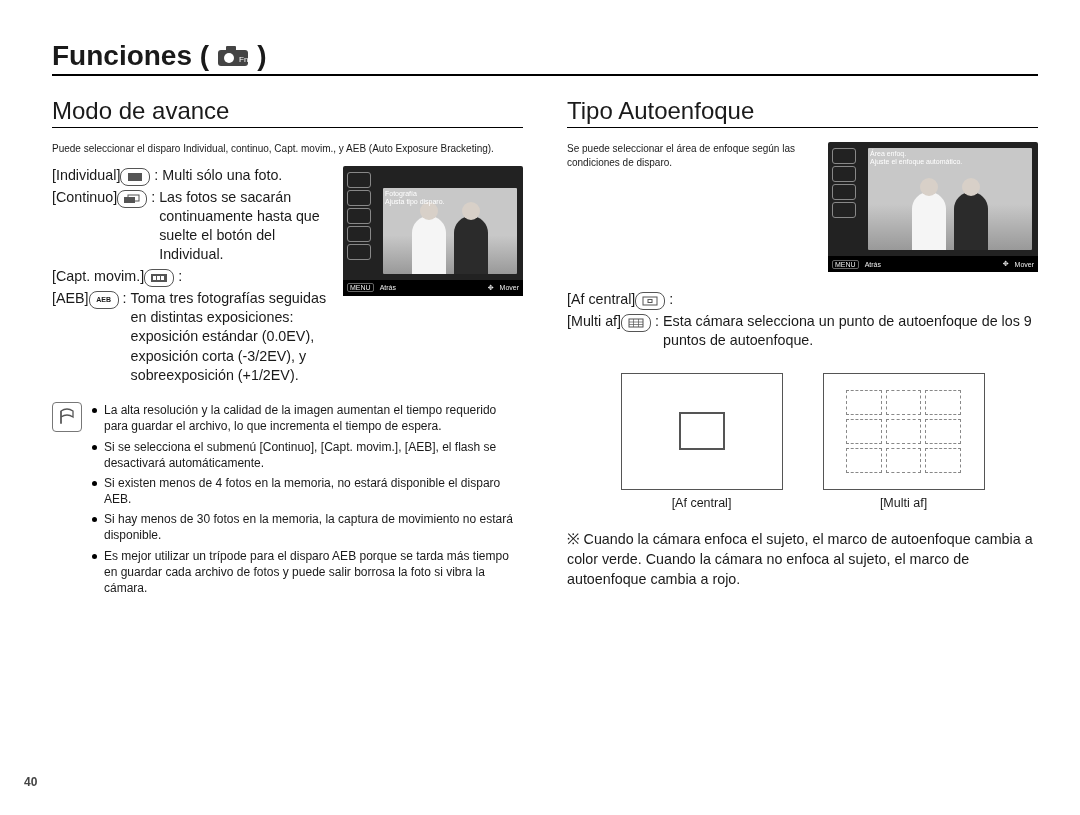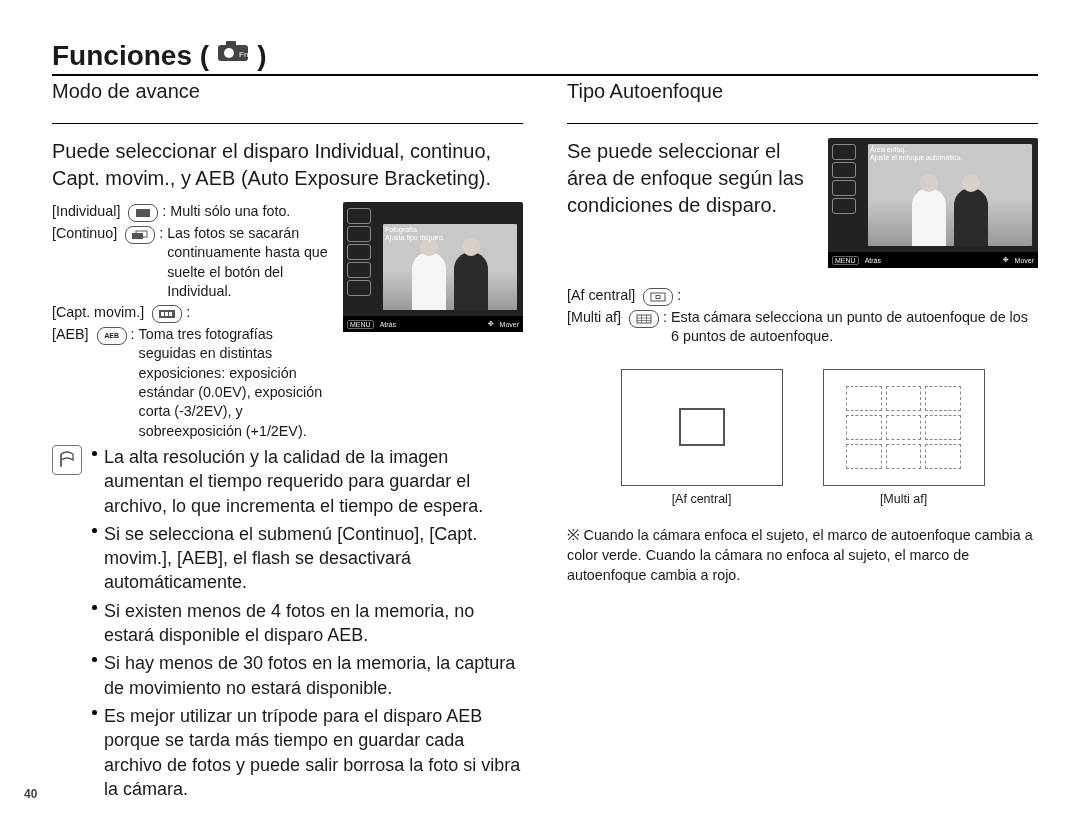--- a/index.html
+++ b/index.html
@@ -4,7 +4,7 @@
 <style>
   html,body{margin:0;padding:0;background:#fff;font-family:Arial,Helvetica,sans-serif;color:#1a1a1a}
   .page{width:1080px;height:815px;position:relative;box-sizing:border-box;padding:40px 42px 0 52px}
-  .h1-wrap{display:flex;gap:8px;border-bottom:2px solid #000;padding-bottom:2px;margin-bottom:4px}
+  .h1-wrap{display:flex;align-items:center;gap:8px;border-bottom:2px solid #000;padding-bottom:2px;margin-bottom:21px}
   .h1{font-size:28px;font-weight:bold}
   .camera-icon{width:32px;height:22px;display:inline-block}
   .cols{display:flex;gap:44px}

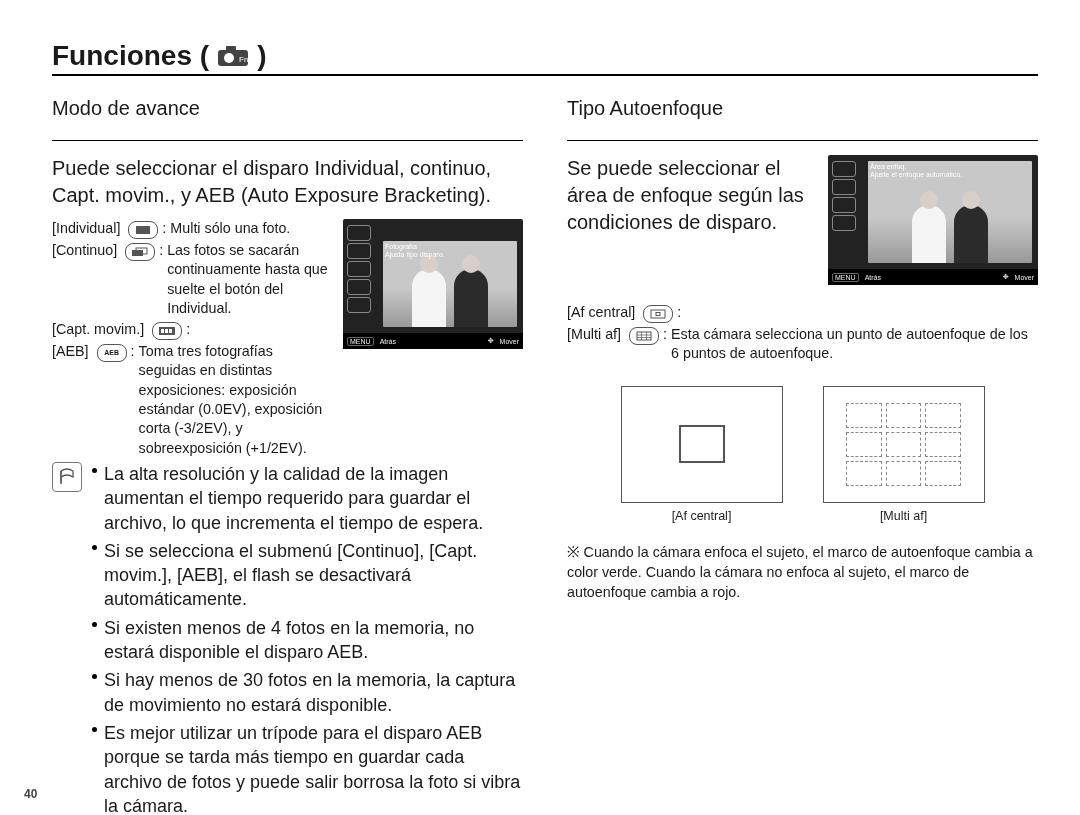--- a/index.html
+++ b/index.html
@@ -9,7 +9,7 @@
   .camera-icon{width:32px;height:22px;display:inline-block}
   .cols{display:flex;gap:44px}
   .col{flex:1;min-width:0}
-  .h2{font-size:20px;border-bottom:1px solid #000;padding-bottom:20px;margin:0 0 14px 0;font-weight:normal}
+  .h2{font-size:24px;border-bottom:1px solid #000;padding-bottom:2px;margin:0 0 14px 0;font-weight:normal}
   .intro{font-size:20px;line-height:1.35;margin-bottom:10px}
   .deflist{font-size:14.3px;line-height:1.35}
   .defrow{display:flex;margin-bottom:2px}

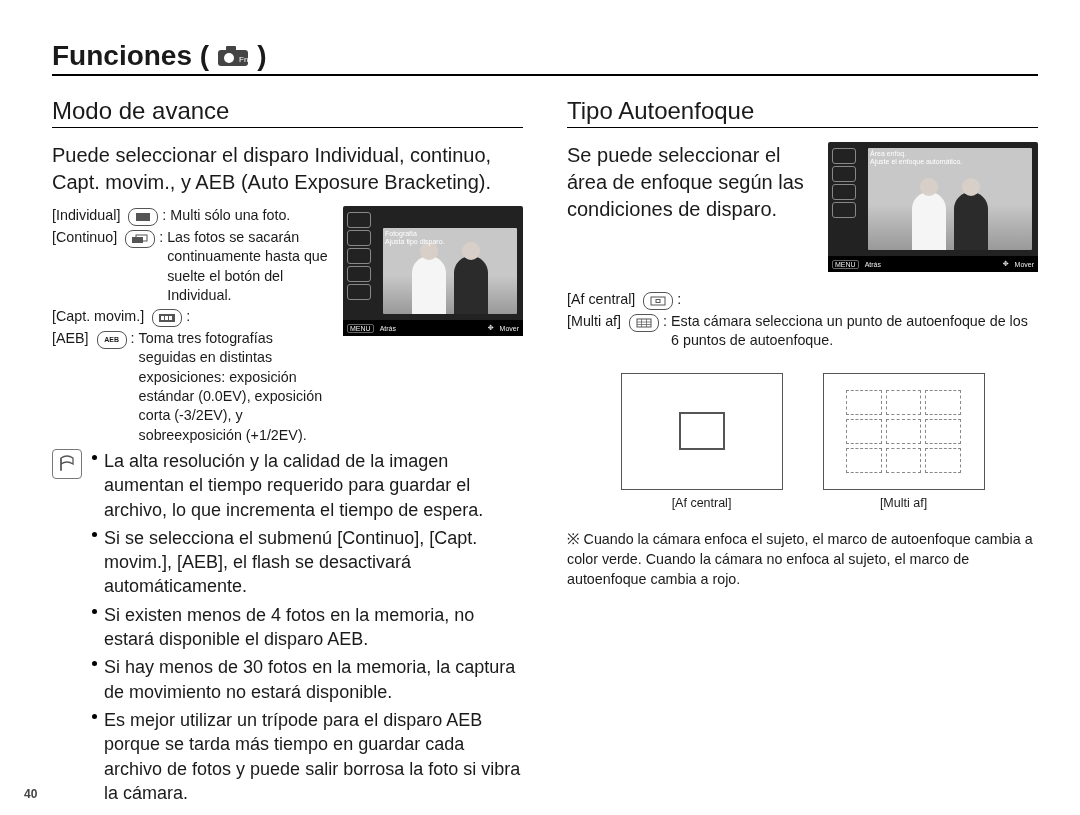--- a/index.html
+++ b/index.html
@@ -10,7 +10,7 @@
   .cols{display:flex;gap:44px}
   .col{flex:1;min-width:0}
   .h2{font-size:24px;border-bottom:1px solid #000;padding-bottom:2px;margin:0 0 14px 0;font-weight:normal}
-  .intro{font-size:20px;line-height:1.35;margin-bottom:10px}
+  .intro{font-size:10px;line-height:1.35;margin-bottom:10px}
   .deflist{font-size:14.3px;line-height:1.35}
   .defrow{display:flex;margin-bottom:2px}
   .term{white-space:nowrap;display:flex;align-items:flex-start;gap:8px}

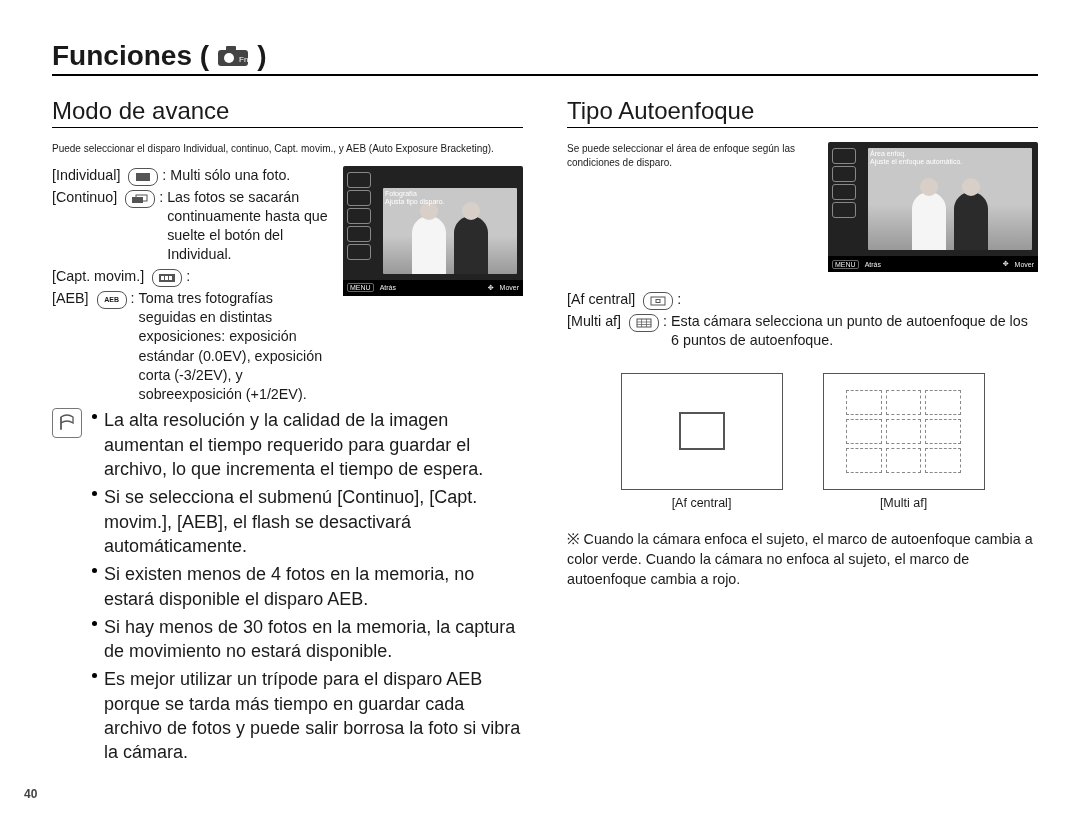--- a/index.html
+++ b/index.html
@@ -13,7 +13,7 @@
   .intro{font-size:10px;line-height:1.35;margin-bottom:10px}
   .deflist{font-size:14.3px;line-height:1.35}
   .defrow{display:flex;margin-bottom:2px}
-  .term{white-space:nowrap;display:flex;align-items:flex-start;gap:8px}
+  .term{white-space:nowrap;display:flex;align-items:flex-start;gap:0}
   .term-icon{display:inline-flex;align-items:center;justify-content:center;width:28px;height:16px;border:1px solid #555;border-radius:8px;margin-top:2px}
   .term-icon svg,.term-icon span{display:block}
   .colon{padding:0 4px}

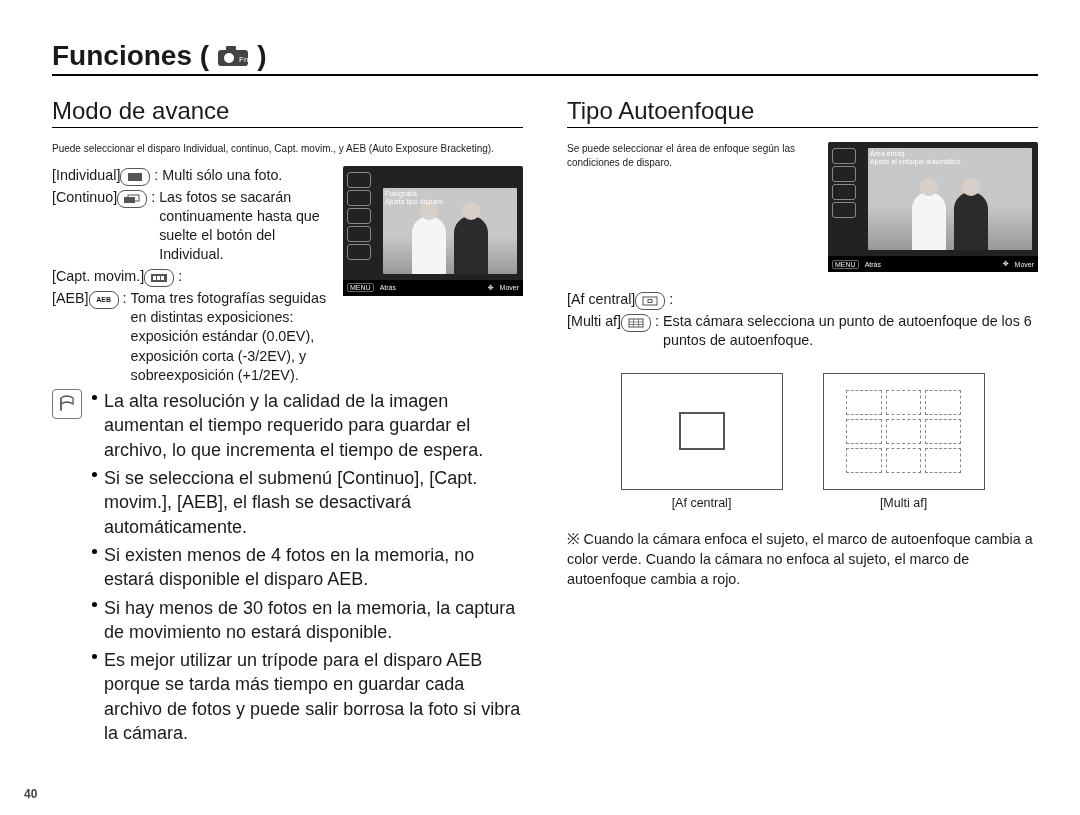--- a/index.html
+++ b/index.html
@@ -222,7 +222,7 @@
               </span>
           </span>
           <span class="colon">:</span>
-          <span class="desc">Esta cámara selecciona un punto de autoenfoque de los 6 puntos de autoenfoque.</span>
+          <span class="desc">Esta cámara selecciona un punto de autoenfoque de los 9 puntos de autoenfoque.</span>
         </div>
       </div>
 

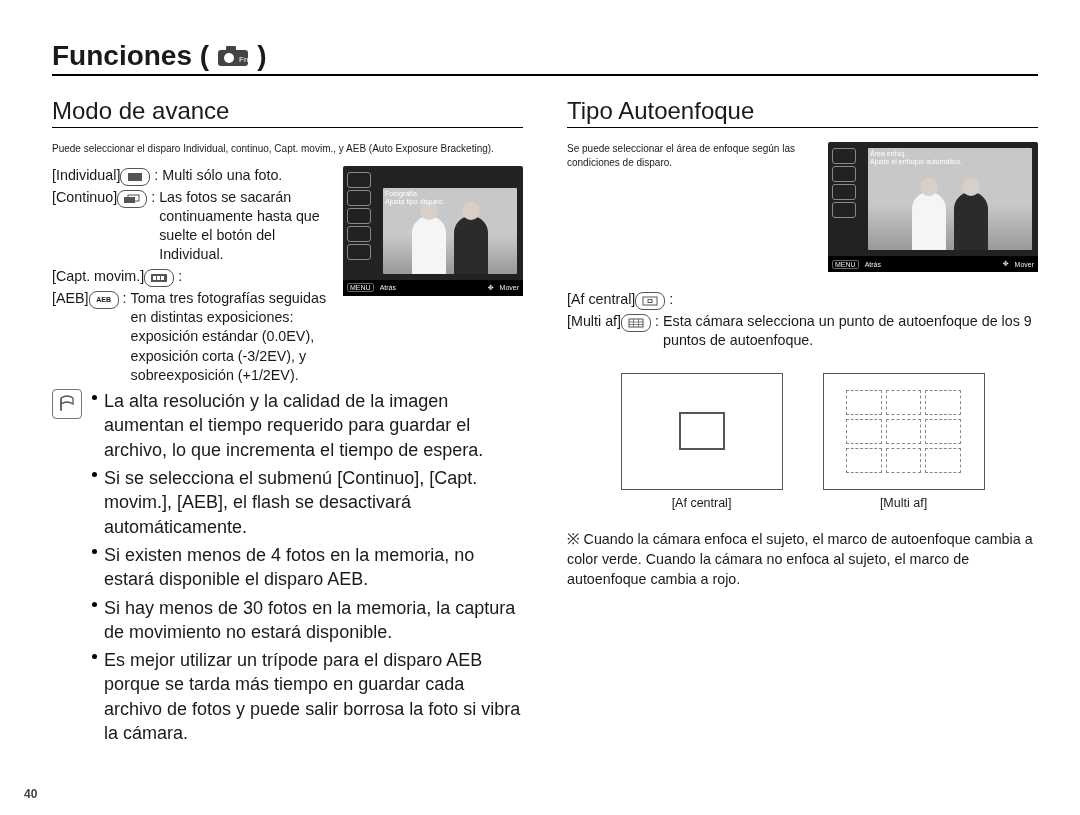--- a/index.html
+++ b/index.html
@@ -30,7 +30,7 @@
   .lcd-hint{position:absolute;top:24px;left:42px;font-size:7px;line-height:1.2;color:#fff}
   .lcd-bot{position:absolute;left:0;right:0;bottom:0;height:16px;background:#000;display:flex;align-items:center;gap:6px;padding:0 4px;font-size:7px}
   .lcd-bot .sp{flex:1}
-  .notebox{display:flex;gap:10px;font-size:18px;line-height:1.35;margin-top:4px;clear:both}
+  .notebox{display:flex;gap:10px;font-size:12px;line-height:1.35;margin-top:17px;clear:both}
   .noteicon{width:28px;height:28px;border:1px solid #777;border-radius:4px;display:flex;align-items:center;justify-content:center;flex:0 0 28px}
   .notes{padding-left:0;margin:0;list-style:none}
   .notes li{position:relative;padding-left:12px;margin-bottom:4px}

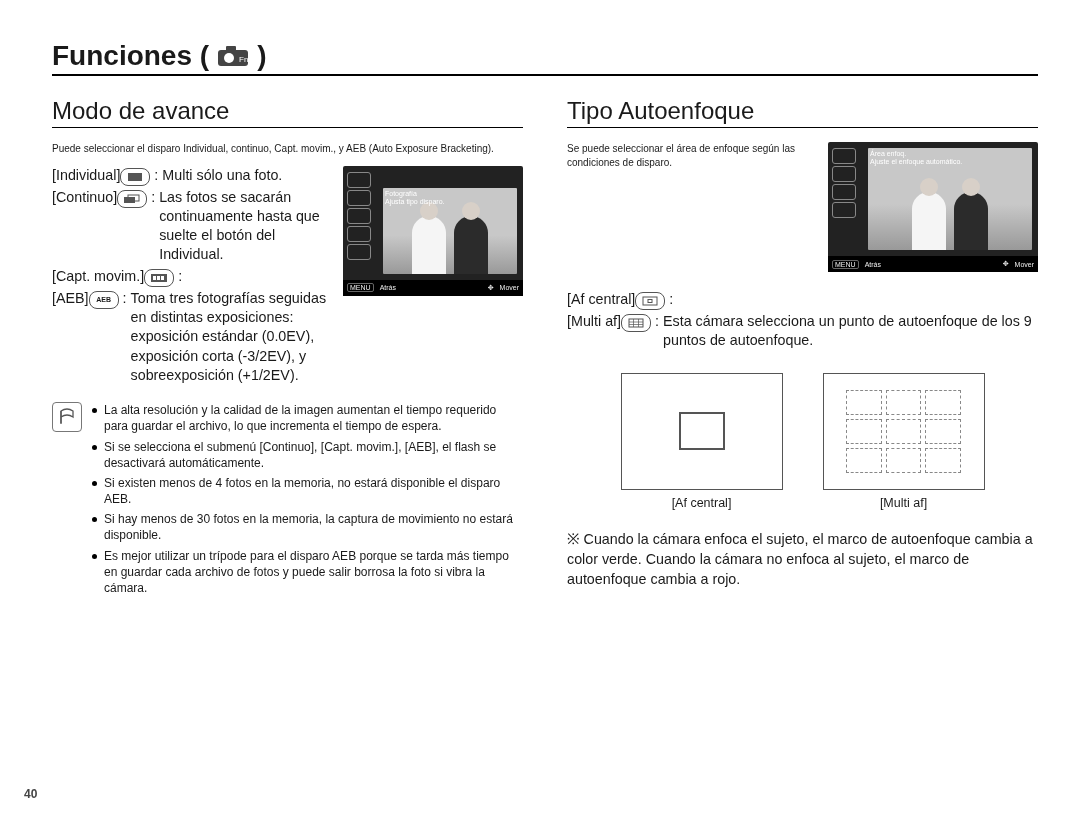--- a/index.html
+++ b/index.html
@@ -43,7 +43,7 @@
   .cell{border:1px dashed #888}
   .star-note{font-size:14.3px;line-height:1.4}
   .star-note .sym{font-size:15px;margin-right:4px}
-  .pagenum{position:absolute;left:24px;bottom:14px;font-size:12px;font-weight:bold;color:#444}
+  .pagenum{position:absolute;left:24px;bottom:26px;font-size:12px;font-weight:bold;color:#444}
   .clear{clear:both}
 </style>
 </head>

